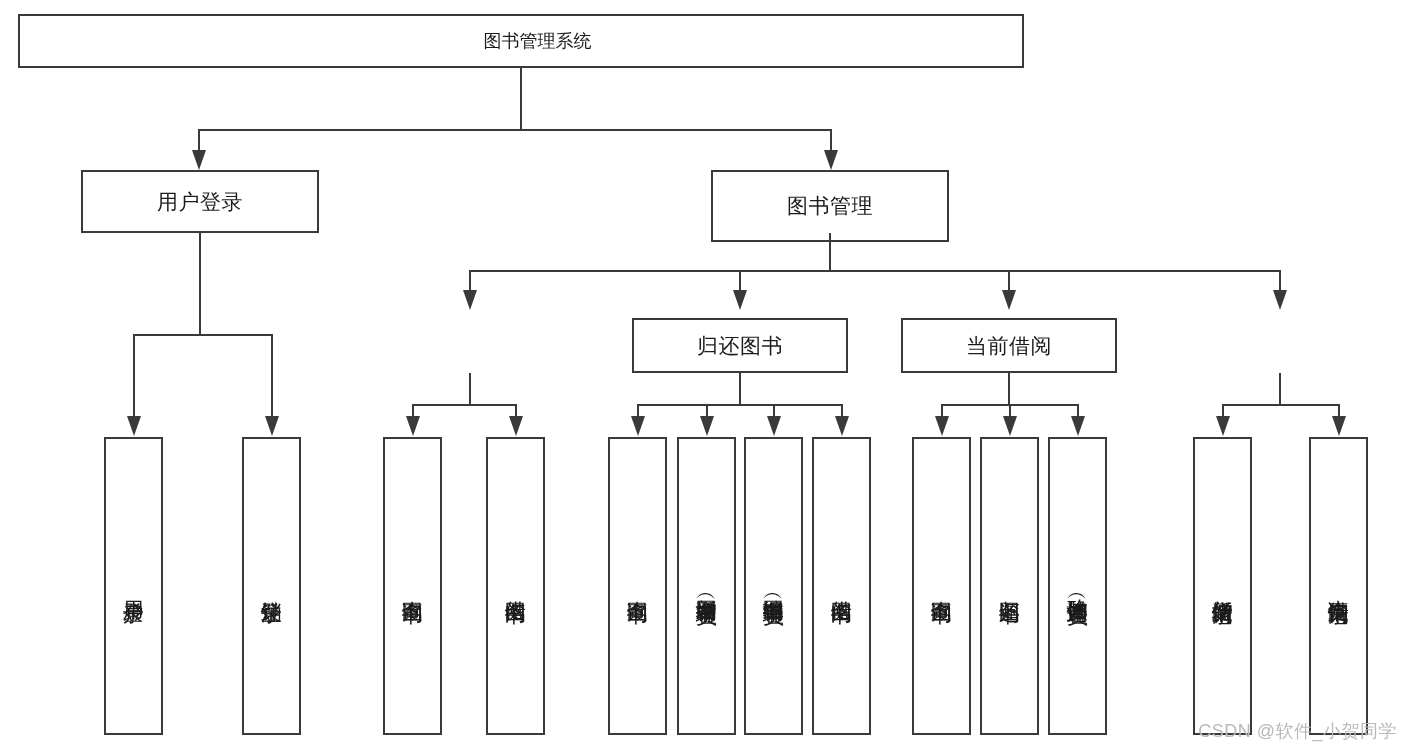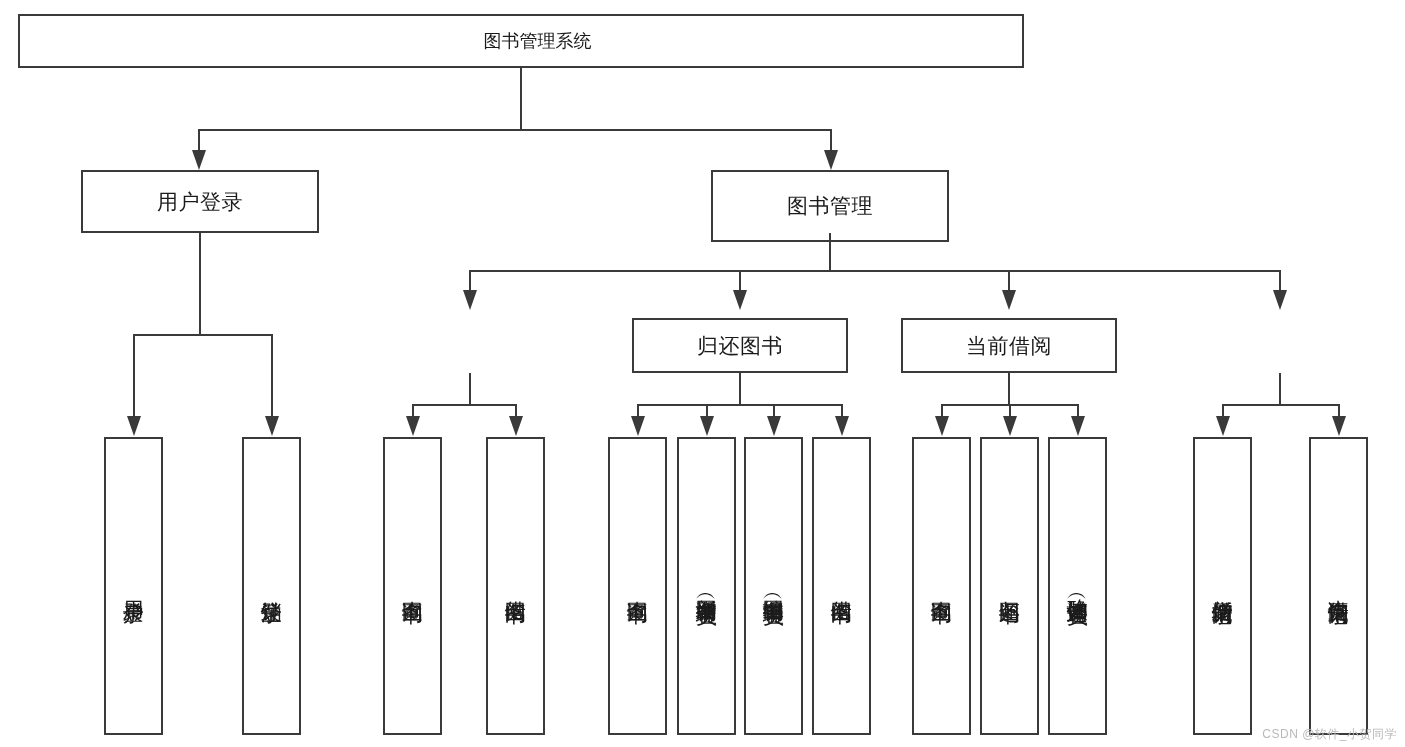--- a/index.html
+++ b/index.html
@@ -71,7 +71,7 @@
     position: absolute;
     right: 8px;
     bottom: 4px;
-    font-size: 12px;
+    font-size: 18px;
     color: #b9b9b9;
     white-space: nowrap;
     letter-spacing: 0.5px;

